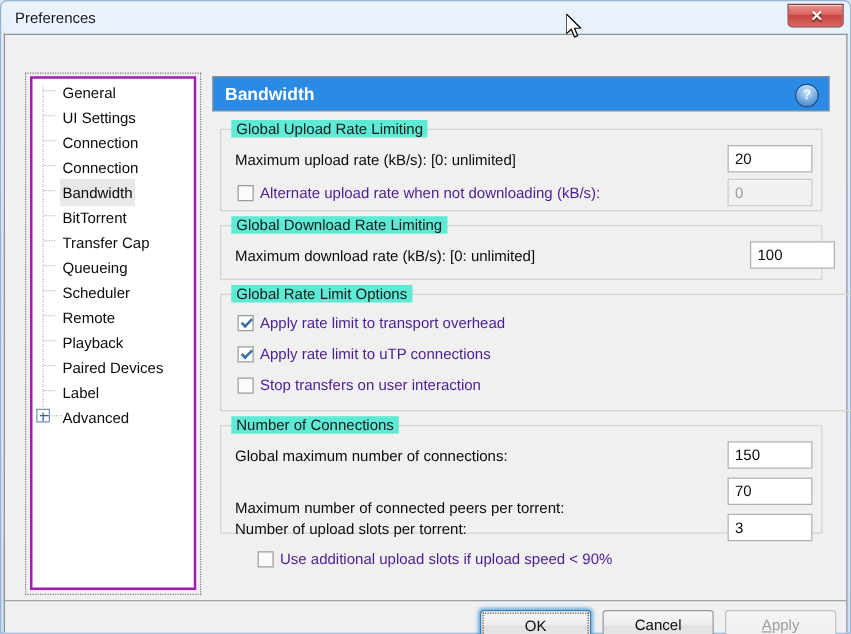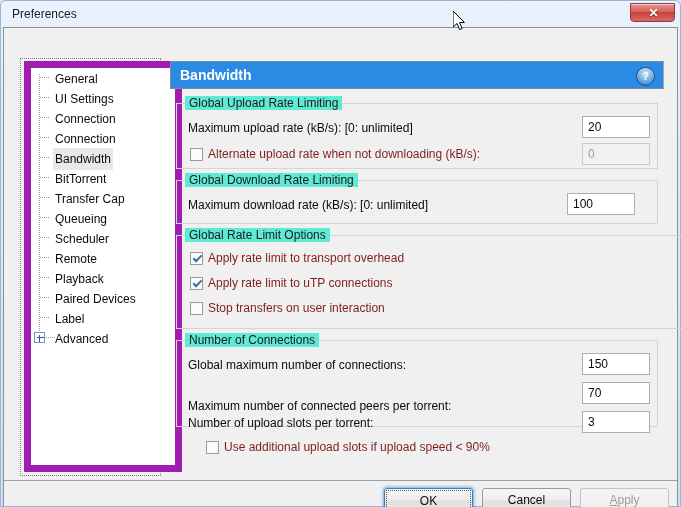--- a/index.html
+++ b/index.html
@@ -60,10 +60,10 @@
     border:1px dotted #808080;
   }
   #treeview{
-    position:absolute;left:20px;top:33px;width:158px;height:411px;
+    position:absolute;left:20px;top:33px;width:133px;height:411px;
     box-sizing:border-box;
     background:#ffffff;
-    border:7px solid #a21caf;
+    border:2px solid #a21caf;
     overflow:hidden;
   }
   .tree-item{

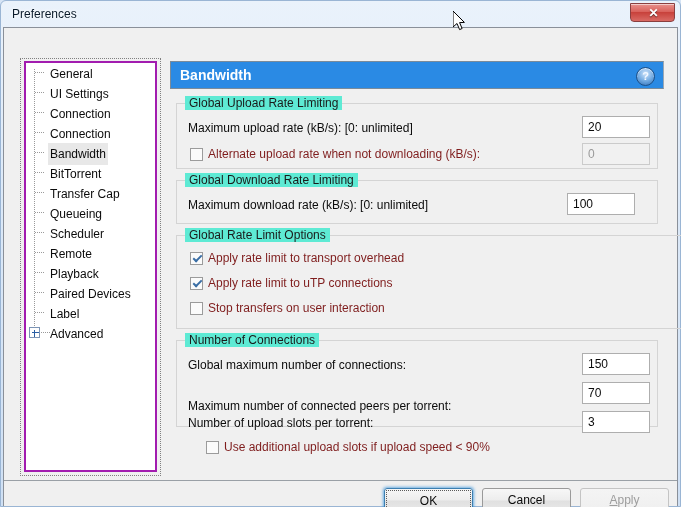--- a/index.html
+++ b/index.html
@@ -160,7 +160,7 @@
     transform:rotate(-45deg);
   }
   .cb-label{
-    position:absolute;font-size:12px;color:#7f1d1d;white-space:nowrap;cursor:default;
+    position:absolute;font-size:12px;color:#4c1d95;white-space:nowrap;cursor:default;
   }
 
   

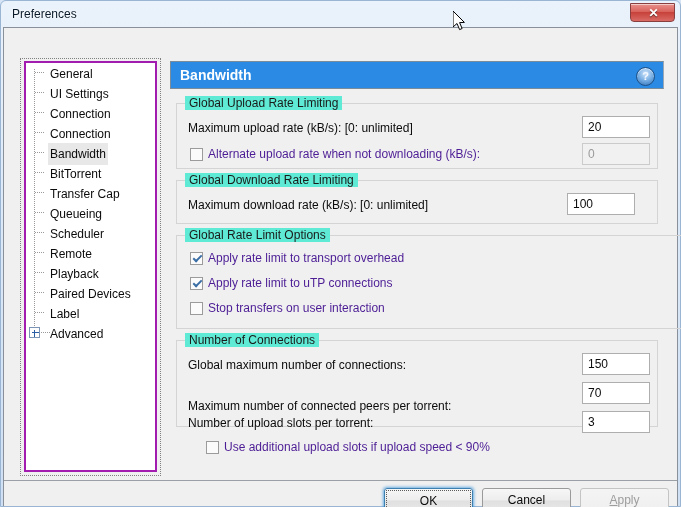--- a/index.html
+++ b/index.html
@@ -250,7 +250,7 @@
       <div class="group" style="left:6px;top:119px;width:482px;height:44px;">
         <div class="group-legend">Global Download Rate Limiting</div>
         <div class="row-label" style="left:11px;top:17px;">Maximum download rate (kB/s): [0: unlimited]</div>
-        <div class="num-input" style="left:390px;top:12px;">100</div>
+        <div class="num-input" style="left:423px;top:12px;">100</div>
       </div>
 
       <div class="group" style="left:6px;top:174px;width:536px;height:94px;padding-left:48px;">

